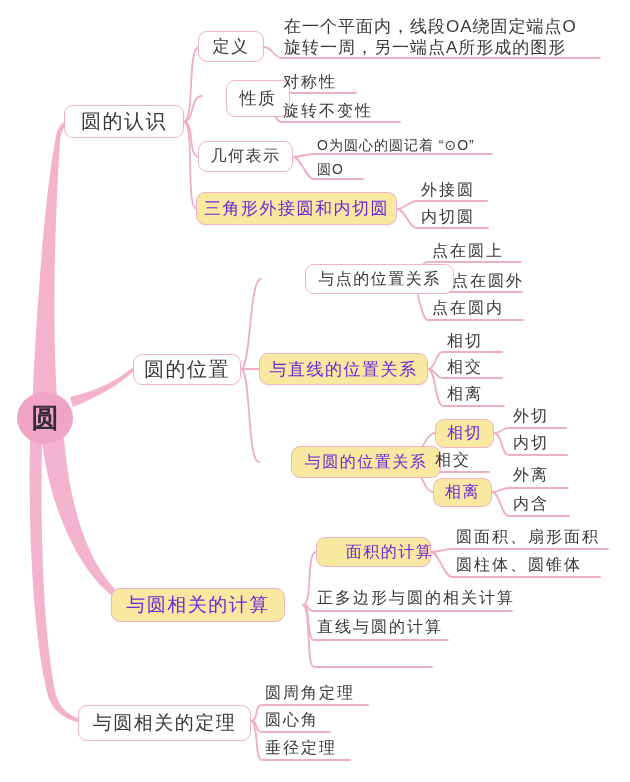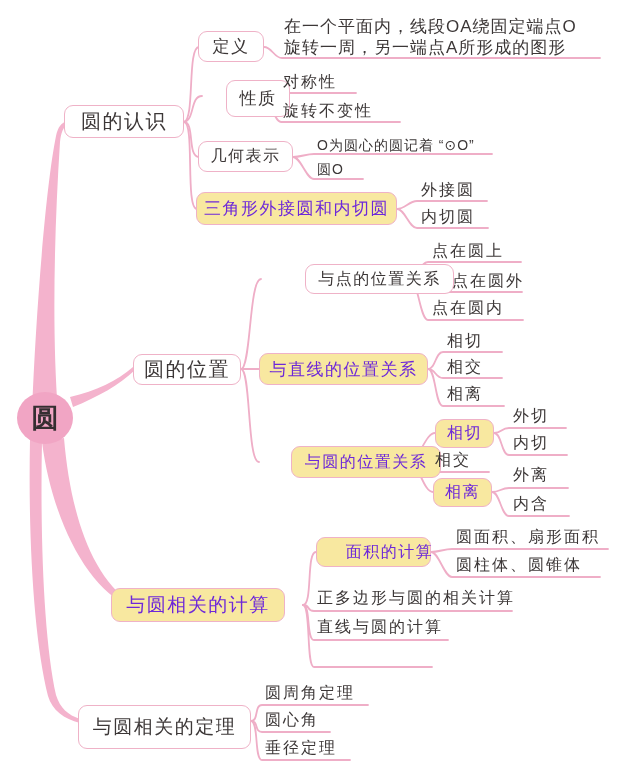--- a/index.html
+++ b/index.html
@@ -105,7 +105,7 @@
   <div class="box f20" style="left:133px;top:354px;width:108px;height:31px;">圆的位置</div>
   <div class="box f20" style="left:64px;top:105px;width:120px;height:33px;">圆的认识</div>
   <div class="box yellow f19" style="left:111px;top:588px;width:174px;height:34px;">与圆相关的计算</div>
-  <div class="box f19" style="left:78px;top:705px;width:173px;height:44px;">与圆相关的定理</div>
+  <div class="box f19" style="left:78px;top:705px;width:173px;height:36px;">与圆相关的定理</div>
 
   <div class="box f17" style="left:198px;top:31px;width:66px;height:31px;">定义</div>
   <div class="box f17" style="left:201px;top:80px;width:64px;height:37px;margin-left:25px;">性质</div>

